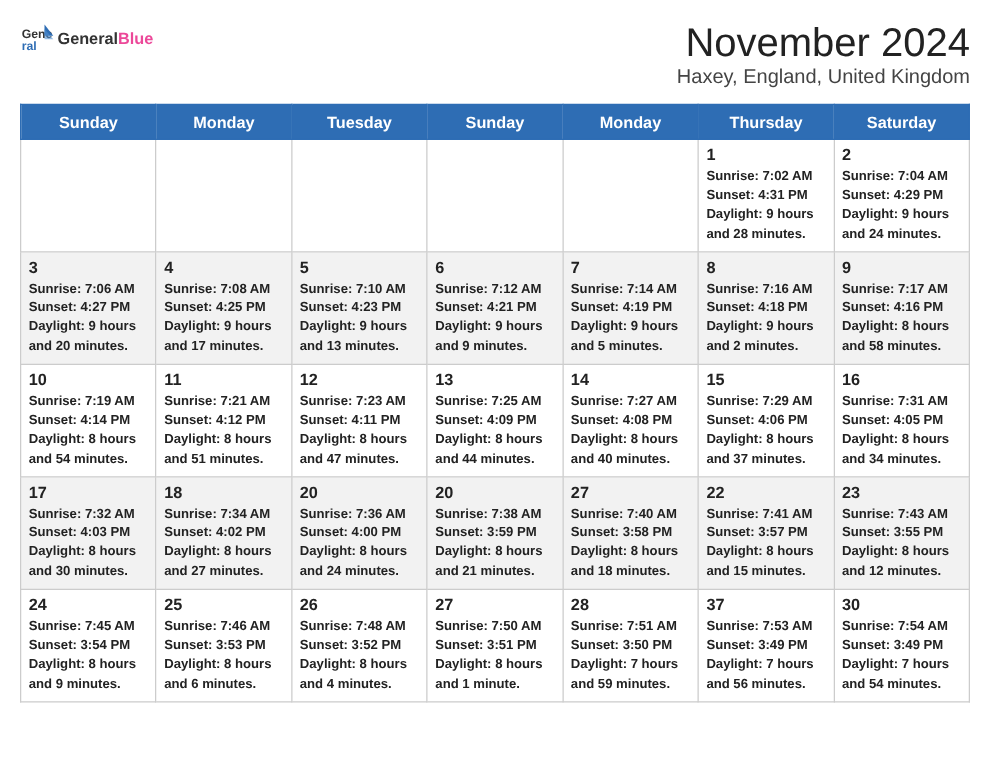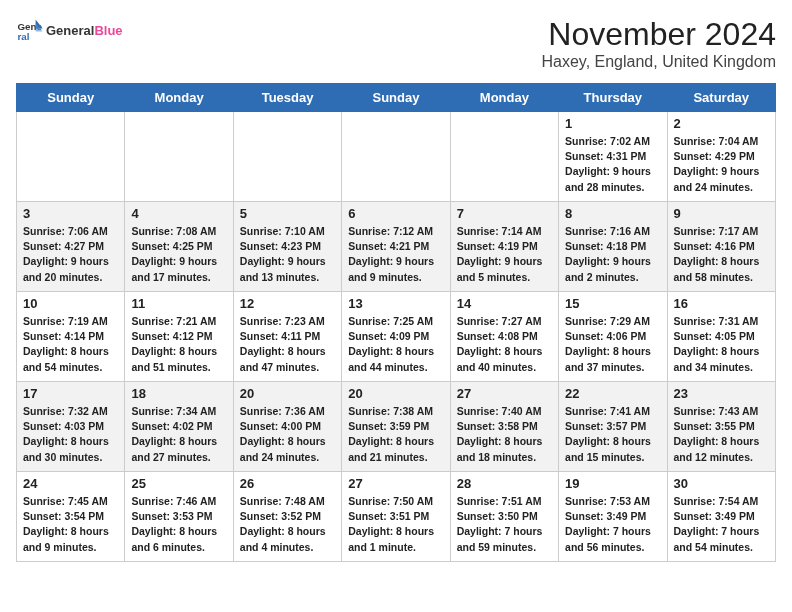--- a/index.html
+++ b/index.html
@@ -251,7 +251,7 @@
           <div class="day-info">Sunrise: 7:51 AM<br>Sunset: 3:50 PM<br>Daylight: 7 hours and 59 minutes.</div>
         </td>
         <td>
-          <span class="day-number">19</span>
+          <span class="day-number">37</span>
           <div class="day-info">Sunrise: 7:53 AM<br>Sunset: 3:49 PM<br>Daylight: 7 hours and 56 minutes.</div>
         </td>
         <td>

